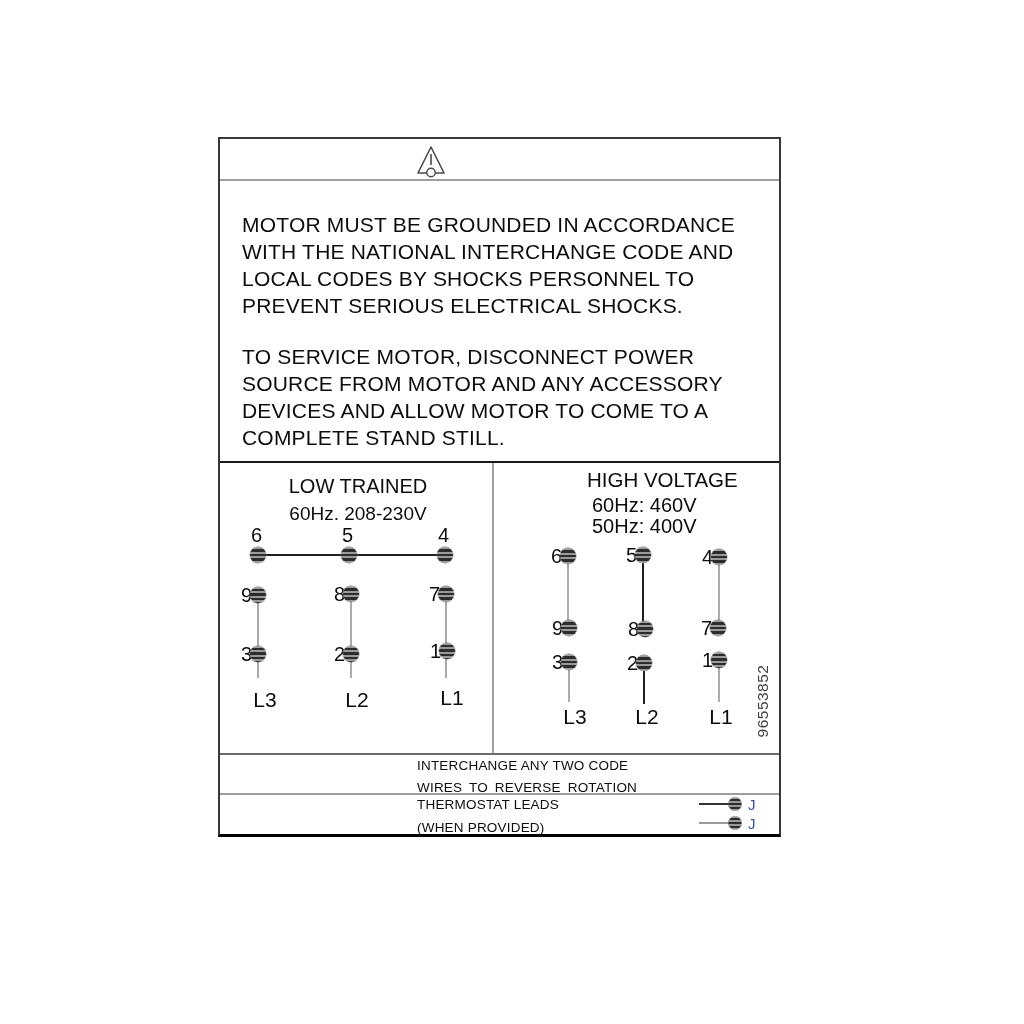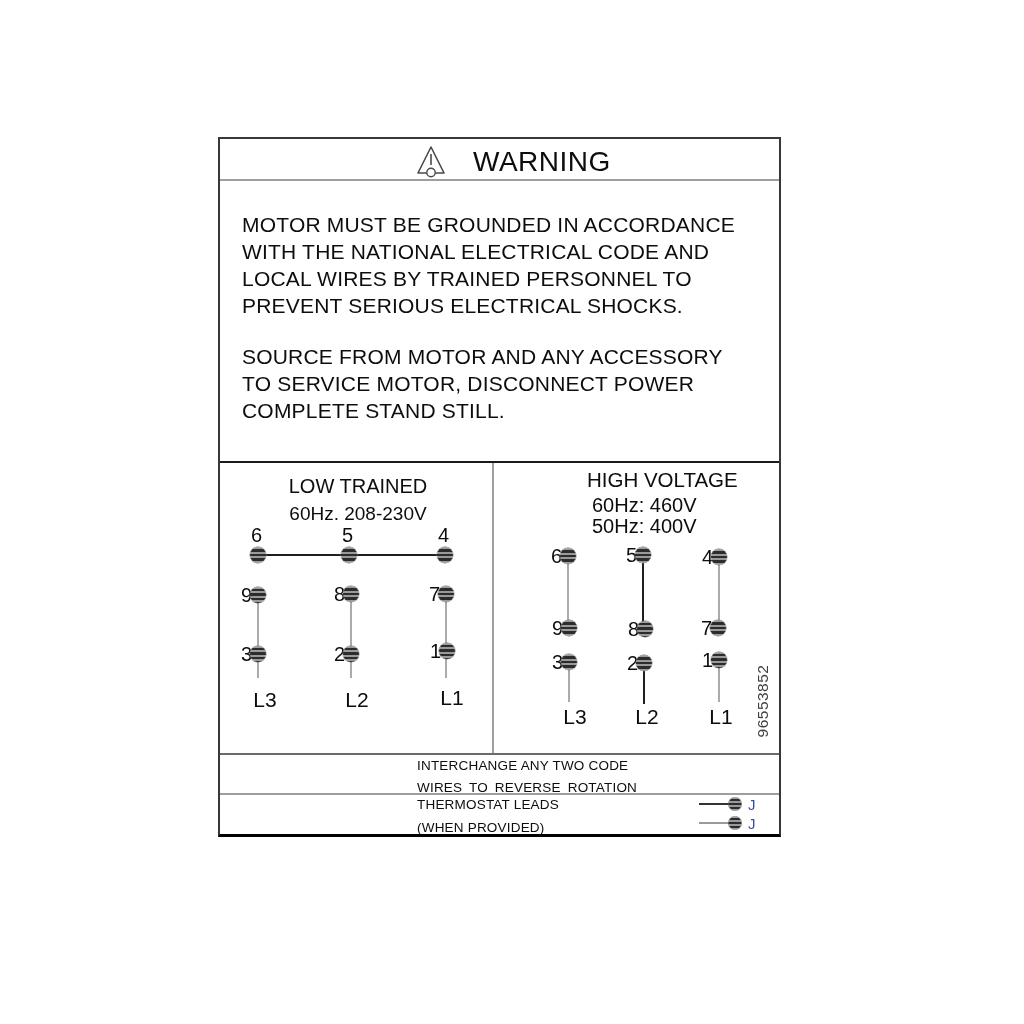--- a/index.html
+++ b/index.html
@@ -66,7 +66,6 @@
       <line x1="16" y1="10" x2="16" y2="21" stroke="#4a4a4a" stroke-width="1.6"></line>
       <circle cx="16" cy="28.5" r="4.2" fill="#ffffff" stroke="#4a4a4a" stroke-width="1.4"></circle>
     </svg>
-    <div class="warn-title">WARNING</div>
     <div class="hl" style="top:40px"></div>
 
     <div class="wtext" style="top:72px">

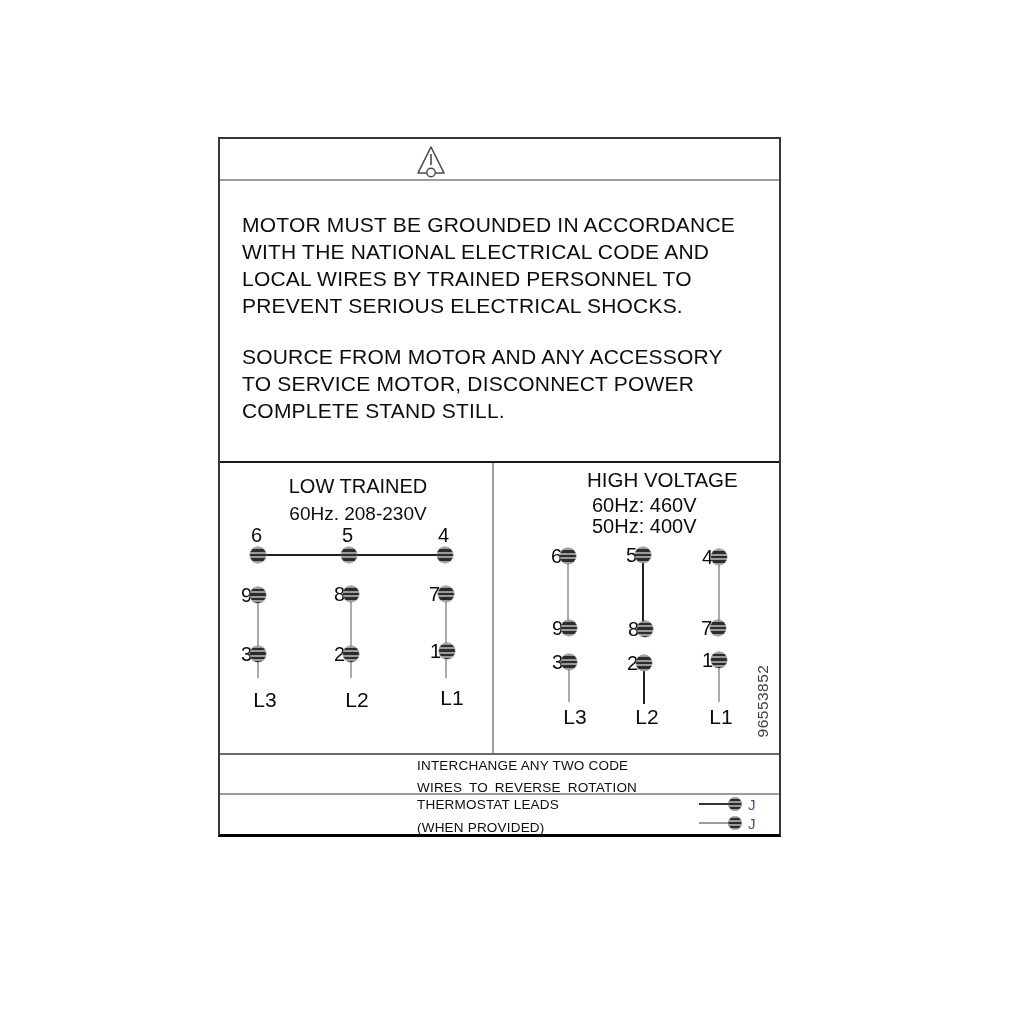--- a/index.html
+++ b/index.html
@@ -70,7 +70,7 @@
 
     <div class="wtext" style="top:72px">
       <div>MOTOR MUST BE GROUNDED IN ACCORDANCE</div>
-      <div>WITH THE NATIONAL ELECTRICAL CODE AND</div>
+      <div>WITH THE NATIONAL INTERCHANGE CODE AND</div>
       <div>LOCAL WIRES BY TRAINED PERSONNEL TO</div>
       <div>PREVENT SERIOUS ELECTRICAL SHOCKS.</div>
     </div>

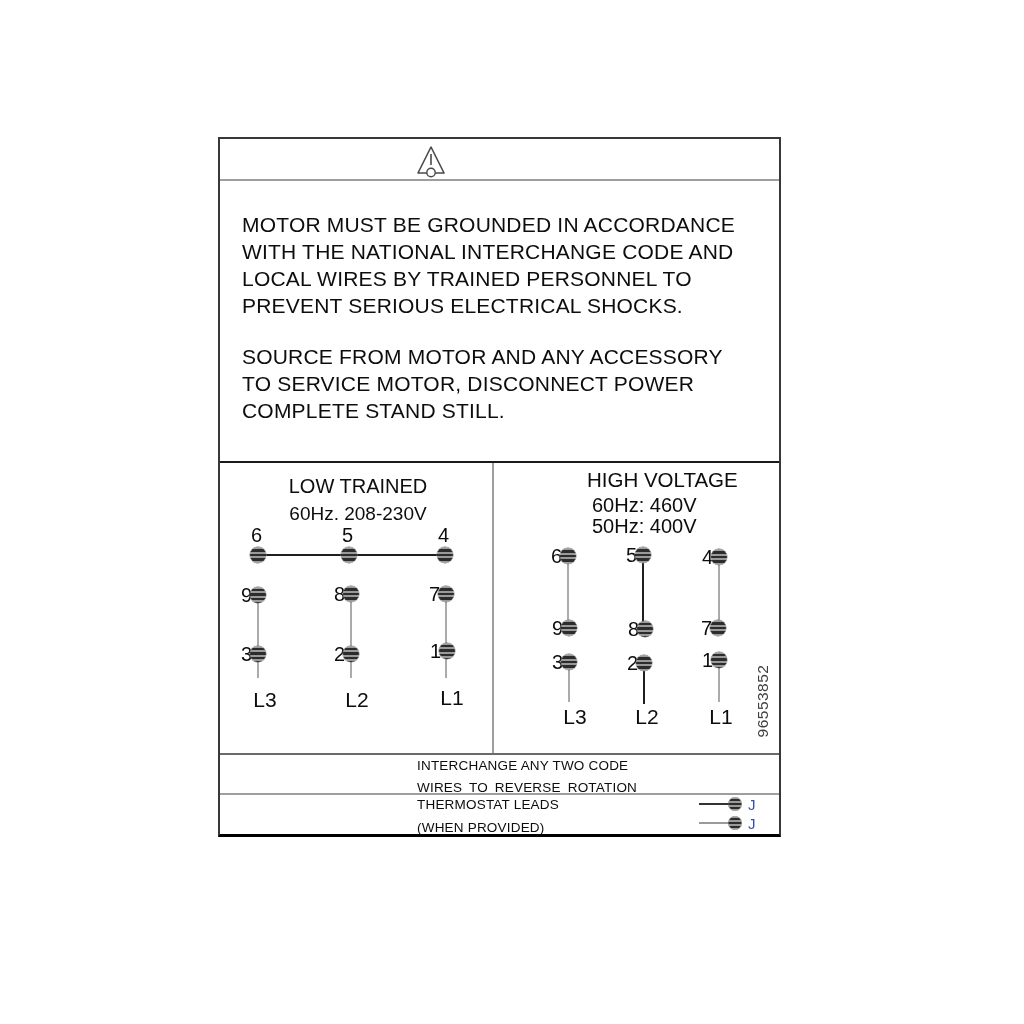--- a/index.html
+++ b/index.html
@@ -71,7 +71,7 @@
     <div class="wtext" style="top:72px">
       <div>MOTOR MUST BE GROUNDED IN ACCORDANCE</div>
       <div>WITH THE NATIONAL INTERCHANGE CODE AND</div>
-      <div>LOCAL WIRES BY TRAINED PERSONNEL TO</div>
+      <div>LOCAL CODES BY SHOCKS PERSONNEL TO</div>
       <div>PREVENT SERIOUS ELECTRICAL SHOCKS.</div>
     </div>
     <div class="wtext" style="top:204px">

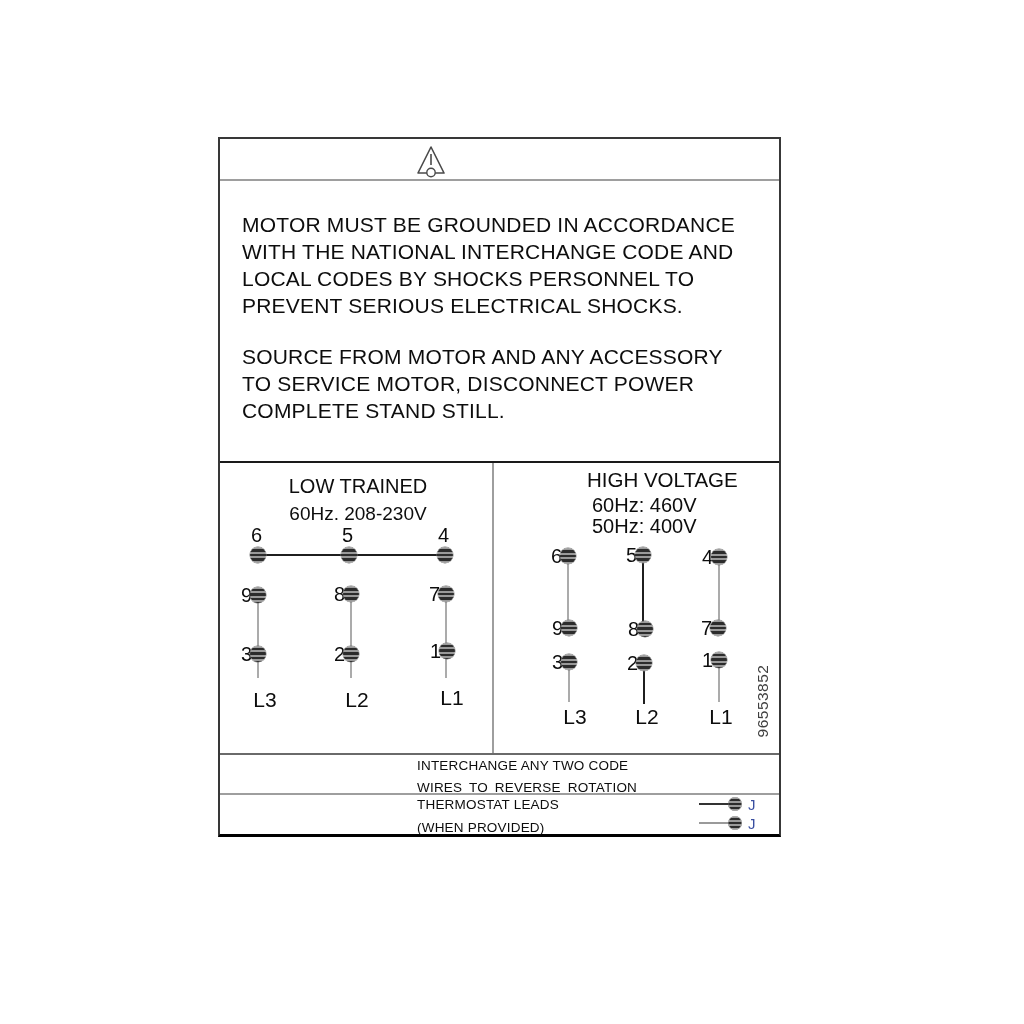--- a/index.html
+++ b/index.html
@@ -75,8 +75,8 @@
       <div>PREVENT SERIOUS ELECTRICAL SHOCKS.</div>
     </div>
     <div class="wtext" style="top:204px">
+      <div>TO SERVICE MOTOR, DISCONNECT POWER</div>
       <div>SOURCE FROM MOTOR AND ANY ACCESSORY</div>
-      <div>TO SERVICE MOTOR, DISCONNECT POWER</div>
       <div>COMPLETE STAND STILL.</div>
     </div>
 

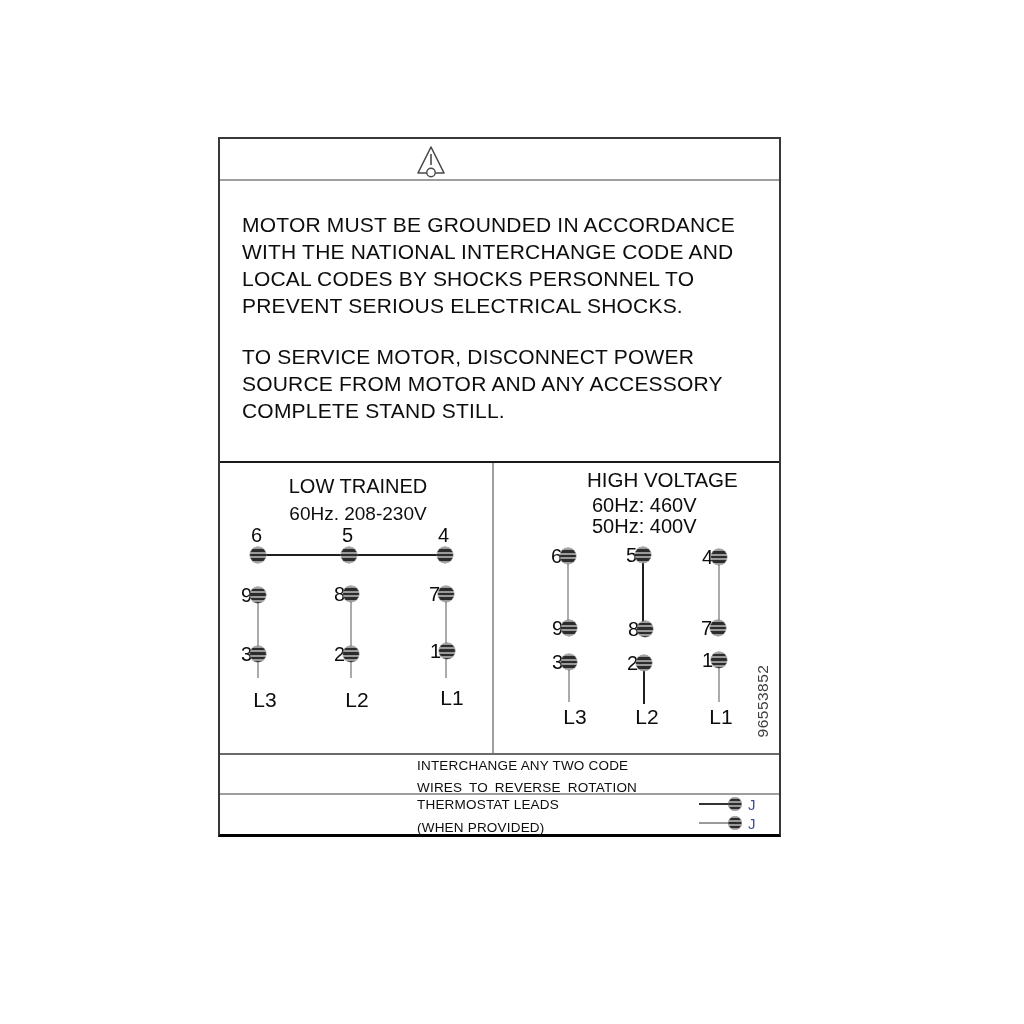--- a/index.html
+++ b/index.html
@@ -77,6 +77,7 @@
     <div class="wtext" style="top:204px">
       <div>TO SERVICE MOTOR, DISCONNECT POWER</div>
       <div>SOURCE FROM MOTOR AND ANY ACCESSORY</div>
+      <div>DEVICES AND ALLOW MOTOR TO COME TO A</div>
       <div>COMPLETE STAND STILL.</div>
     </div>
 

